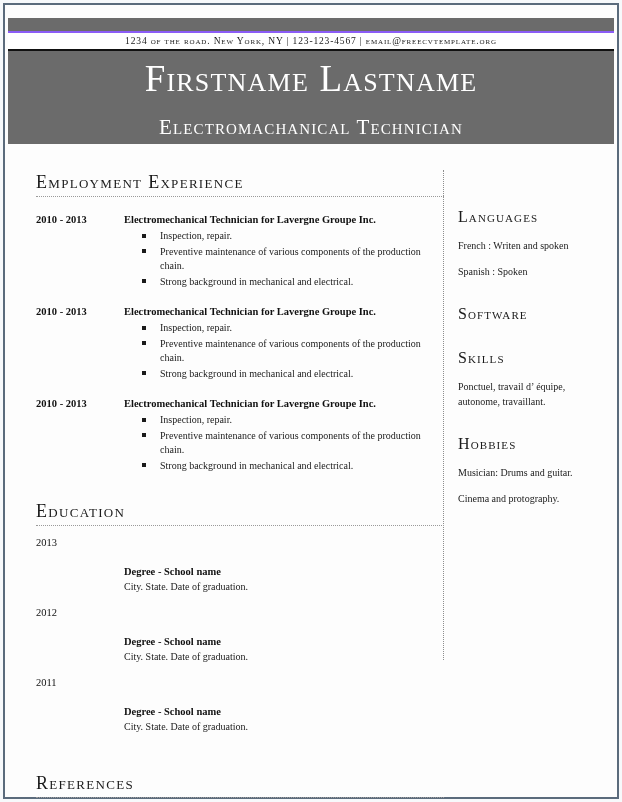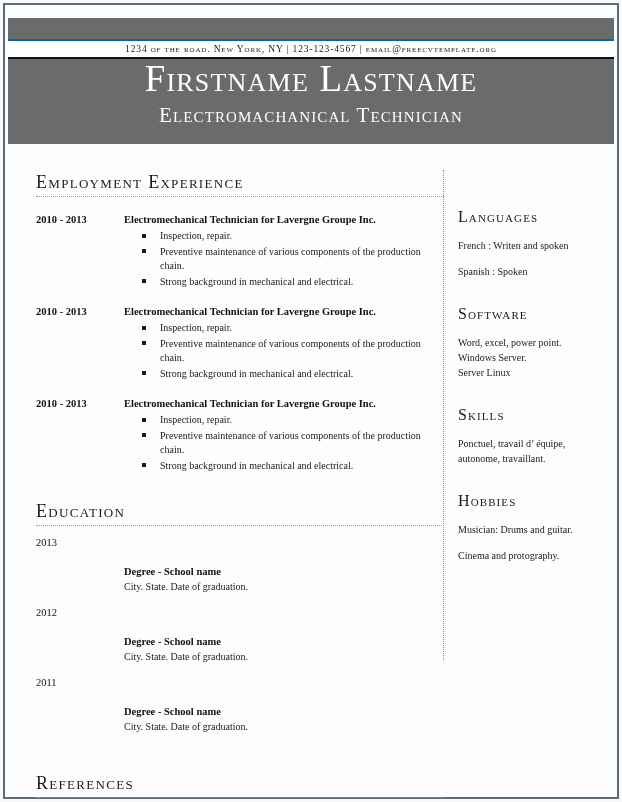--- a/index.html
+++ b/index.html
@@ -50,13 +50,12 @@
     width: 606px;
     height: 20px;
     background: #ffffff;
-    border-top: 2px solid #0369a1;
+    border-top: 2px solid #8b5cf6;
     border-bottom: 2px solid #111111;
     box-sizing: border-box;
     display: flex;
     align-items: center;
     justify-content: center;
-    margin-top: 8px;
   }
   .contact-text {
     font-family: "Liberation Serif", "DejaVu Serif", serif;

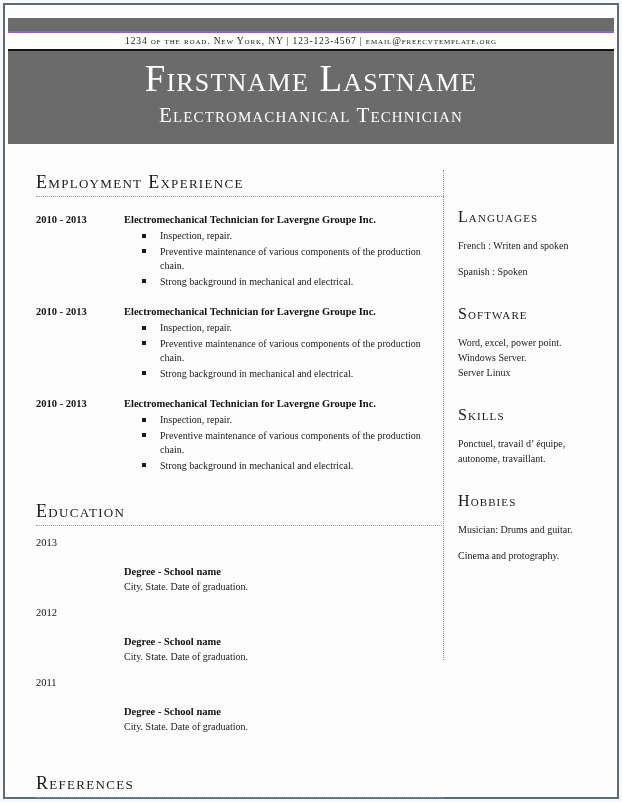--- a/index.html
+++ b/index.html
@@ -84,7 +84,7 @@
   .job-title {
     position: absolute;
     left: 8px;
-    top: 103px;
+    top: 115px;
     width: 606px;
     text-align: center;
     color: #ffffff;

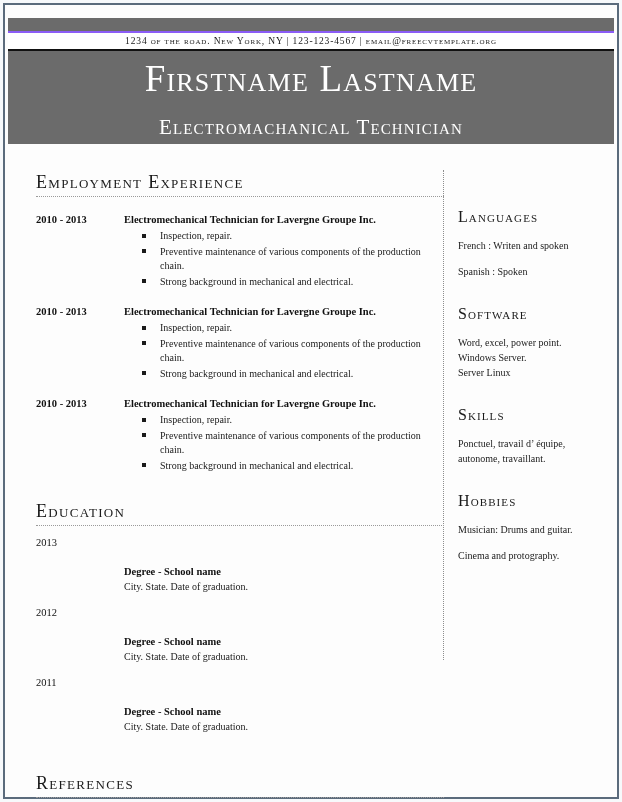--- a/index.html
+++ b/index.html
@@ -367,11 +367,6 @@
 
       <div class="side-block">
         <div class="side-head">Software</div>
-        <div class="side-lines" id="soft-container">
-            <div>Word, excel, power point.</div>
-            <div>Windows Server.</div>
-            <div>Server Linux</div>
-          </div>
       </div>
 
       <div class="side-block">

